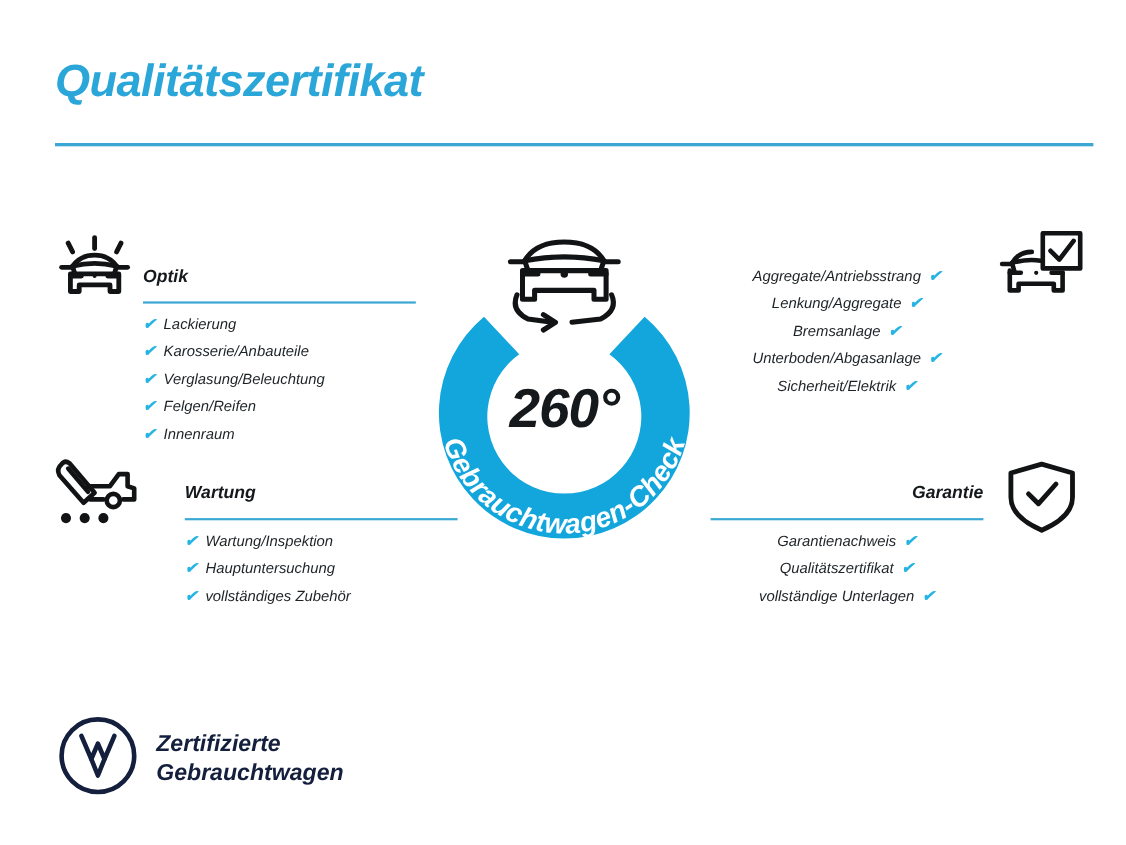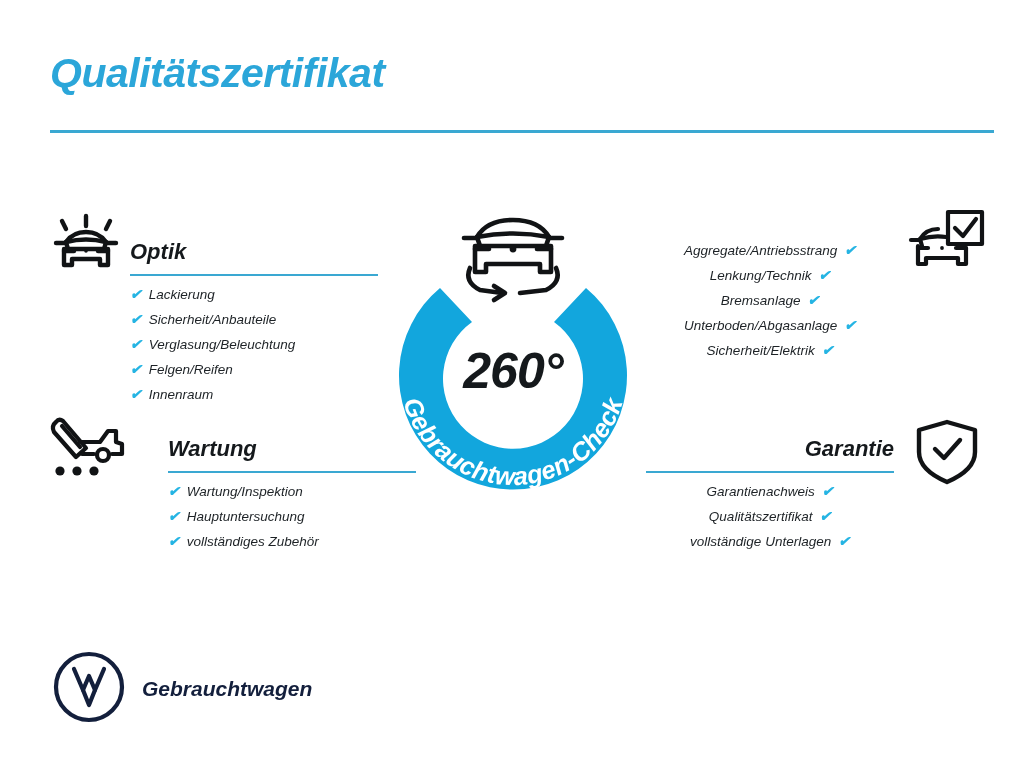--- a/index.html
+++ b/index.html
@@ -49,7 +49,7 @@
     height: 44px;
   }
   .section-title {
-    font-size: 22px;
+    font-size: 16px;
     font-weight: bold;
     color: #15191c;
     line-height: 28px;

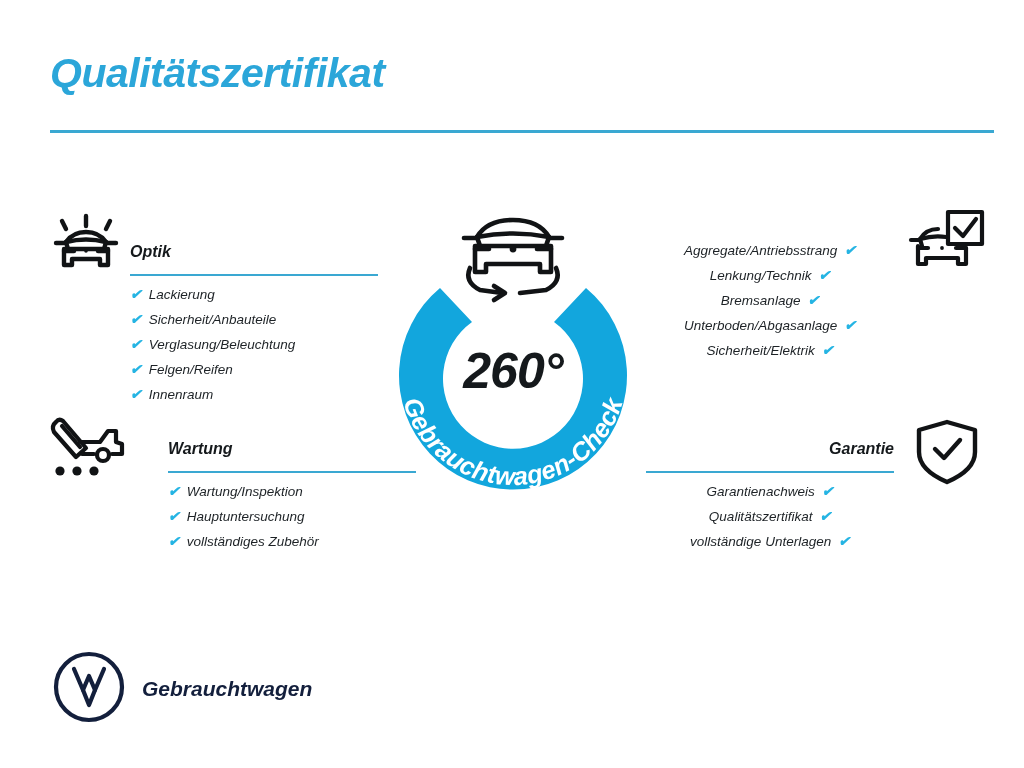--- a/index.html
+++ b/index.html
@@ -241,7 +241,7 @@
           <span class="check">✔</span>
         </li>
       <li class="item-row">
-          <span>Lenkung/Technik</span>
+          <span>Lenkung/Aggregate</span>
           <span class="check">✔</span>
         </li>
       <li class="item-row">

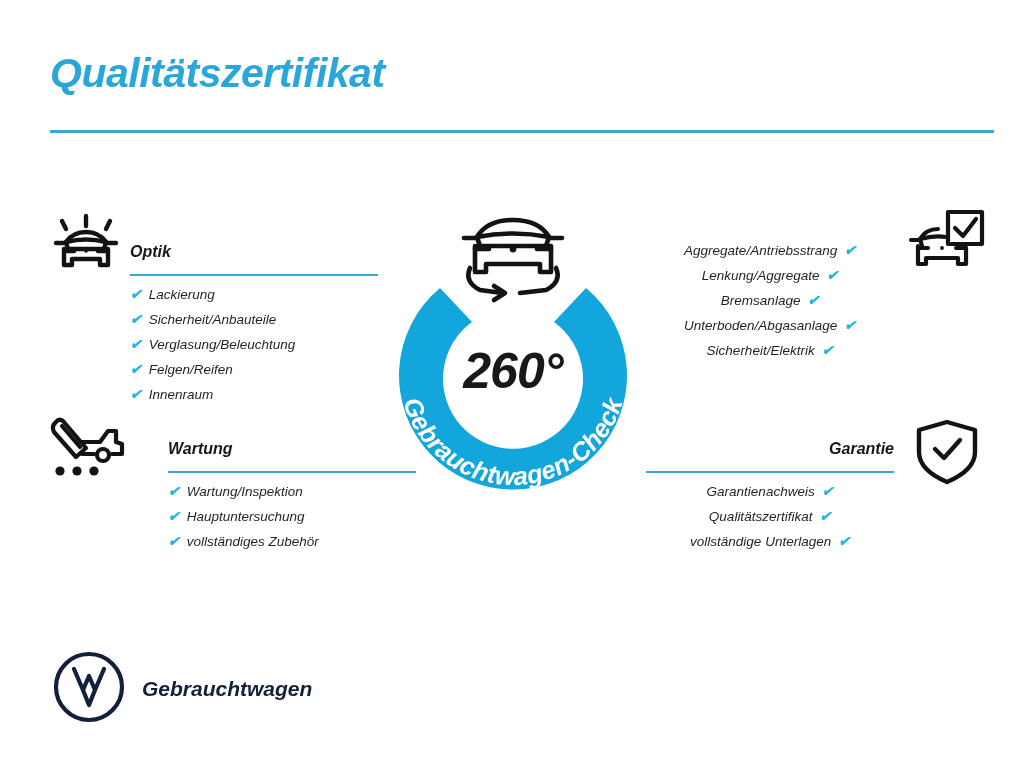--- a/index.html
+++ b/index.html
@@ -171,7 +171,7 @@
         </li>
       <li class="item-row">
           <span class="check">✔</span>
-          <span>Sicherheit/Anbauteile</span>
+          <span>Karosserie/Anbauteile</span>
         </li>
       <li class="item-row">
           <span class="check">✔</span>

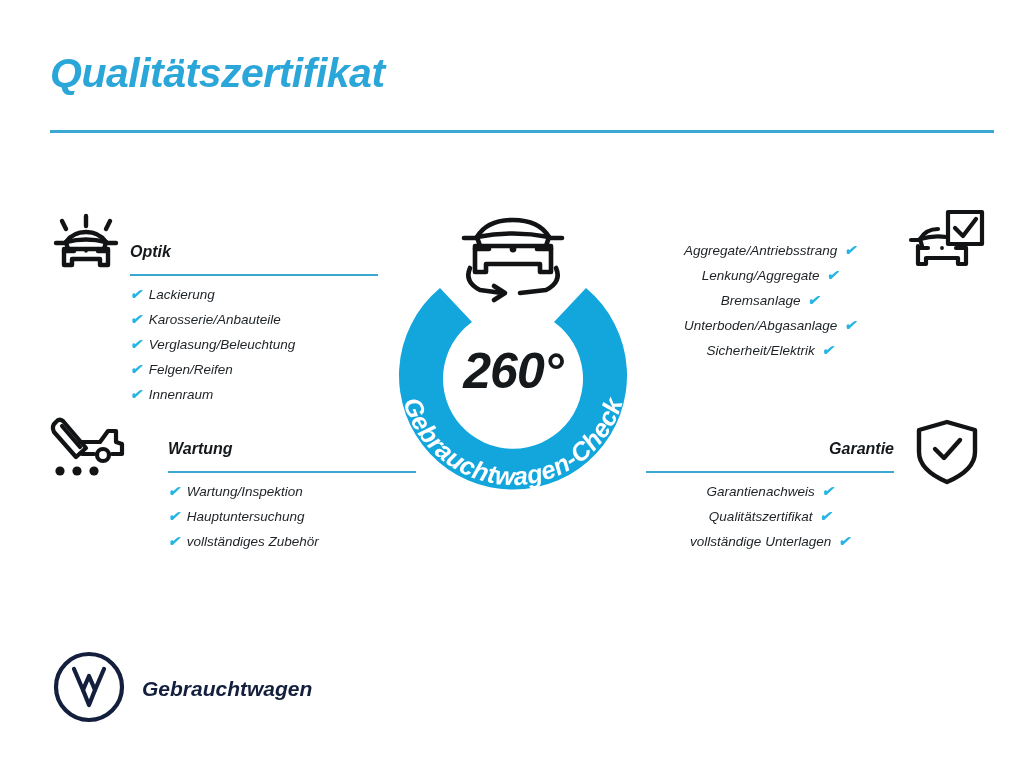--- a/index.html
+++ b/index.html
@@ -328,6 +328,7 @@
       </svg>
     </div>
     <div>
+      <div class="vw-text">Zertifizierte</div>
       <div class="vw-text">Gebrauchtwagen</div>
     </div>
   </div>

